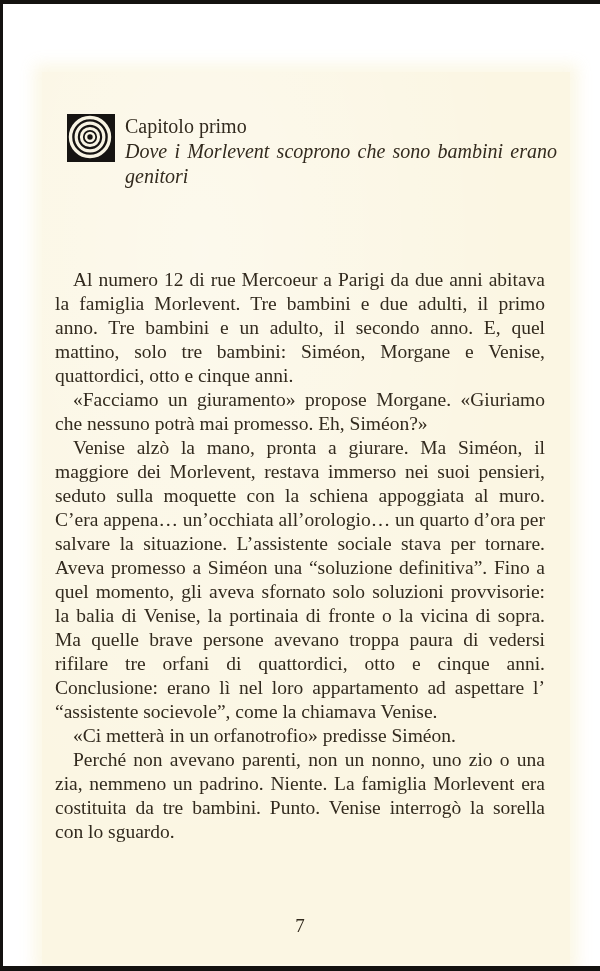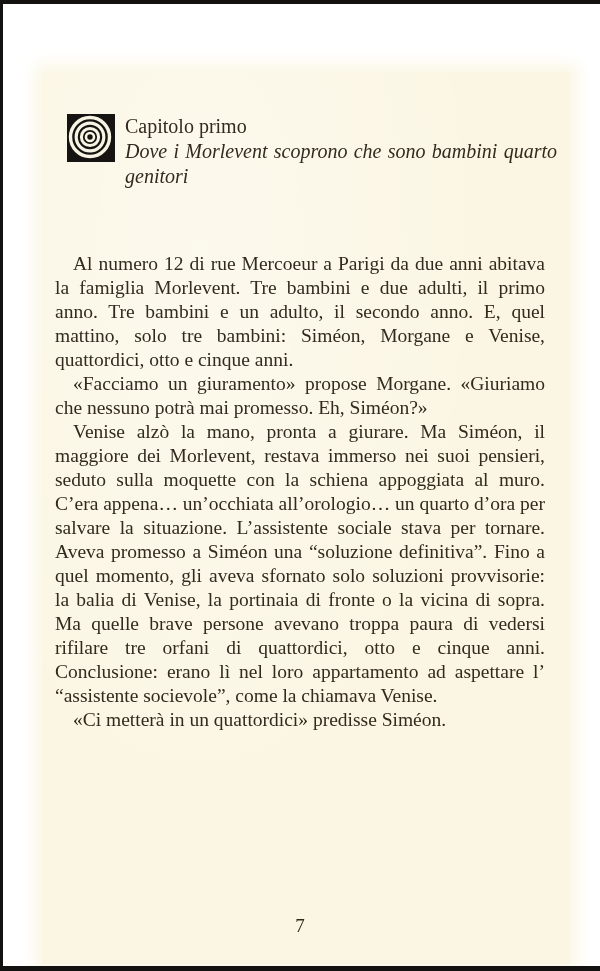--- a/index.html
+++ b/index.html
@@ -111,7 +111,7 @@
     </span>
     <div class="chapter-titles">
       <div class="chapter-label">Capitolo primo</div>
-      <div class="chapter-subtitle">Dove i Morlevent scoprono che sono bambini quarto genitori</div>
+      <div class="chapter-subtitle">Dove i Morlevent scoprono che sono bambini erano genitori</div>
     </div>
   </div>
 

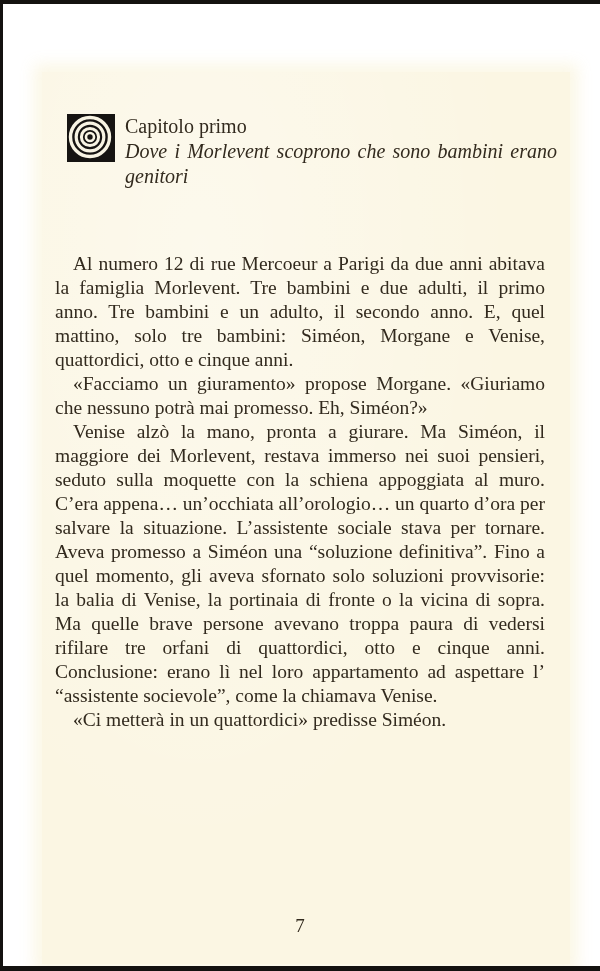--- a/index.html
+++ b/index.html
@@ -67,7 +67,7 @@
   .body-text {
     position: absolute;
     left: 13px;
-    top: 180px;
+    top: 196px;
     width: 490px;
     font-size: 19.5px;
     line-height: 24px;

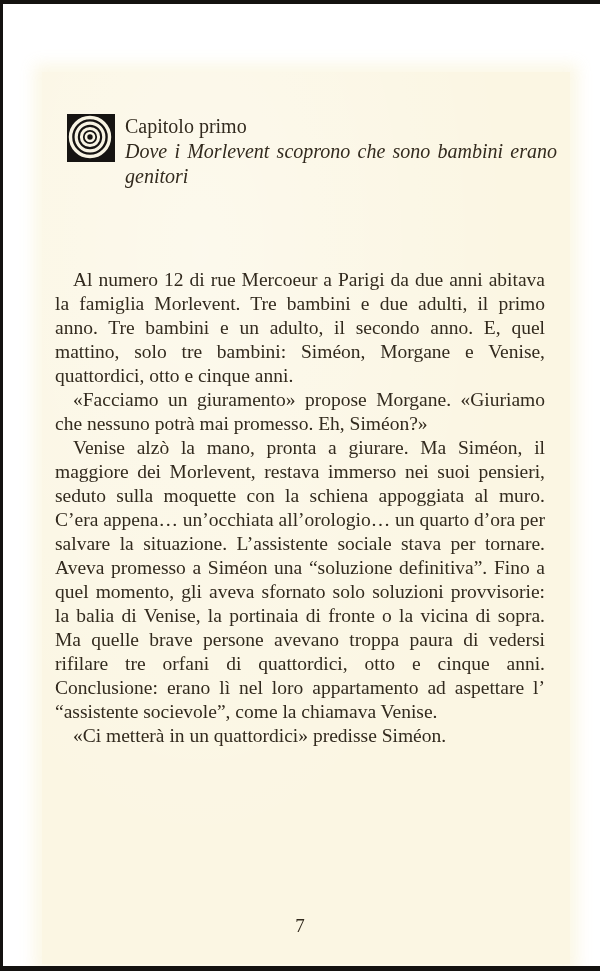--- a/index.html
+++ b/index.html
@@ -119,7 +119,7 @@
     <p>Al numero 12 di rue Mercoeur a Parigi da due anni abitava la famiglia Morlevent. Tre bambini e due adulti, il primo anno. Tre bambini e un adulto, il secondo anno. E, quel mattino, solo tre bambini: Siméon, Morgane e Venise, quattordici, otto e cinque anni.</p>
     <p>«Facciamo un giuramento» propose Morgane. «Giuriamo che nessuno potrà mai promesso. Eh, Siméon?»</p>
     <p>Venise alzò la mano, pronta a giurare. Ma Siméon, il maggiore dei Morlevent, restava immerso nei suoi pensieri, seduto sulla moquette con la schiena appoggiata al muro. C’era appena… un’occhiata all’orologio… un quarto d’ora per salvare la situazione. L’assistente sociale stava per tornare. Aveva promesso a Siméon una “soluzione definitiva”. Fino a quel momento, gli aveva sfornato solo soluzioni provvisorie: la balia di Venise, la portinaia di fronte o la vicina di sopra. Ma quelle brave persone avevano troppa paura di vedersi rifilare tre orfani di quattordici, otto e cinque anni. Conclusione: erano lì nel loro appartamento ad aspettare l’ “assistente socievole”, come la chiamava Venise.</p>
-    <p>«Ci metterà in un quattordici» predisse Siméon.</p>
+    <p>«Ci metterà in un orfanotrofio» predisse Siméon.</p>
   </div>
 
   <div class="page-number">7</div>

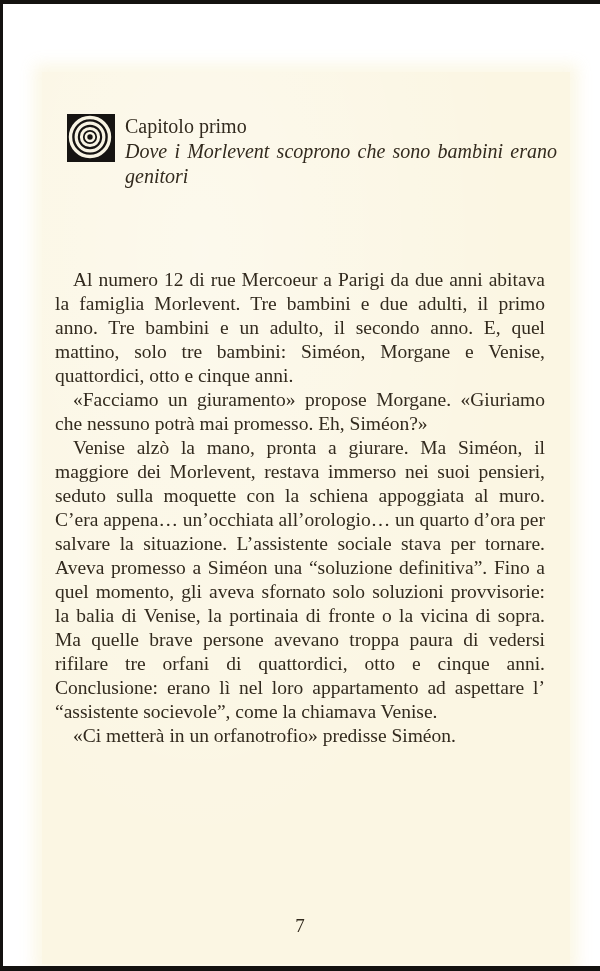--- a/index.html
+++ b/index.html
@@ -120,6 +120,7 @@
     <p>«Facciamo un giuramento» propose Morgane. «Giuriamo che nessuno potrà mai promesso. Eh, Siméon?»</p>
     <p>Venise alzò la mano, pronta a giurare. Ma Siméon, il maggiore dei Morlevent, restava immerso nei suoi pensieri, seduto sulla moquette con la schiena appoggiata al muro. C’era appena… un’occhiata all’orologio… un quarto d’ora per salvare la situazione. L’assistente sociale stava per tornare. Aveva promesso a Siméon una “soluzione definitiva”. Fino a quel momento, gli aveva sfornato solo soluzioni provvisorie: la balia di Venise, la portinaia di fronte o la vicina di sopra. Ma quelle brave persone avevano troppa paura di vedersi rifilare tre orfani di quattordici, otto e cinque anni. Conclusione: erano lì nel loro appartamento ad aspettare l’ “assistente socievole”, come la chiamava Venise.</p>
     <p>«Ci metterà in un orfanotrofio» predisse Siméon.</p>
+    <p>Perché non avevano parenti, non un nonno, uno zio o una zia, nemmeno un padrino. Niente. La famiglia Morlevent era costituita da tre bambini. Punto. Venise interrogò la sorella con lo sguardo.</p>
   </div>
 
   <div class="page-number">7</div>

